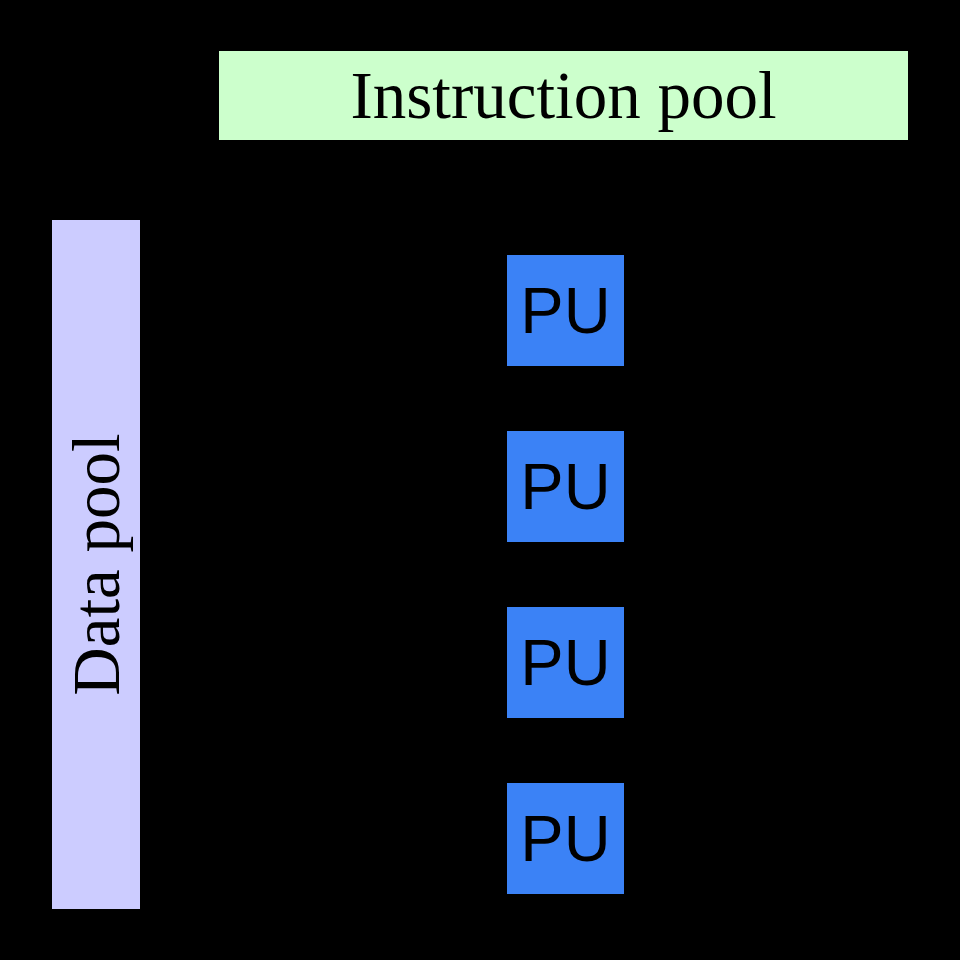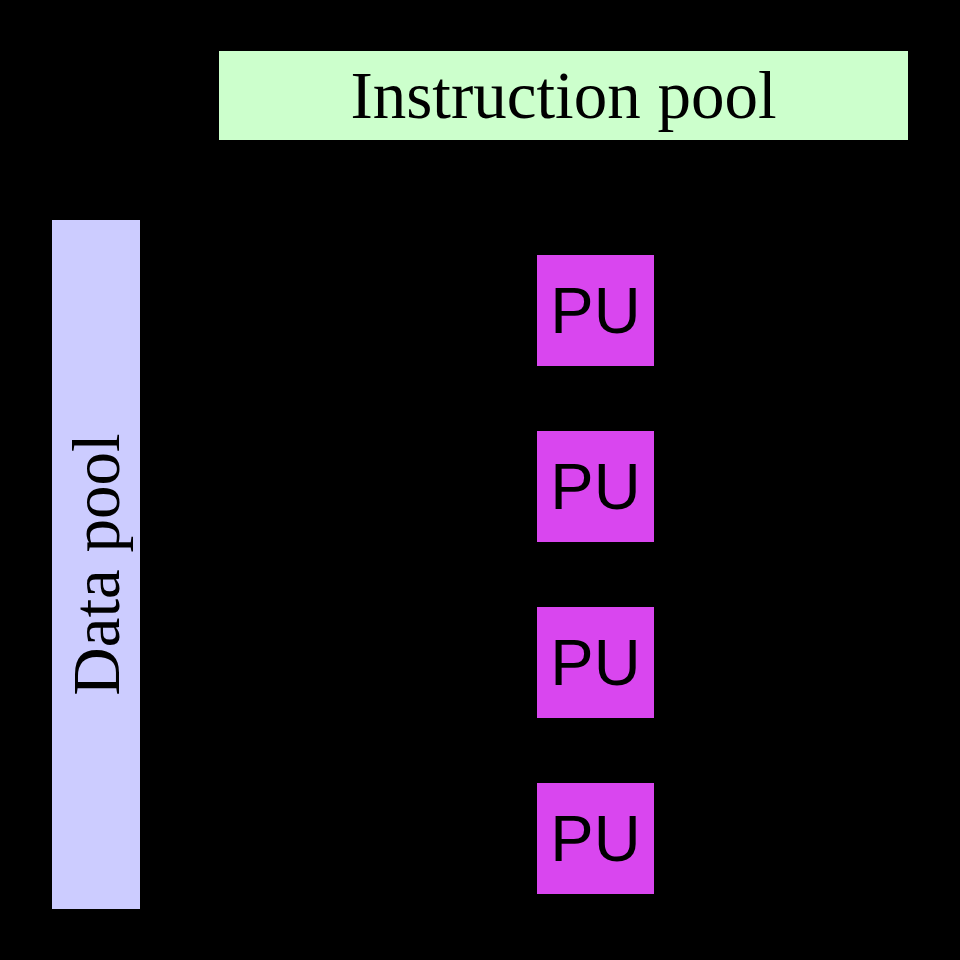--- a/index.html
+++ b/index.html
@@ -50,10 +50,10 @@
     transform: rotate(-90deg);
   }
   .pu {
-    left: 536px;
+    left: 506px;
     width: 119px;
     height: 113px;
-    background: #d946ef;
+    background: #3b82f6;
   }
   .pu .label {
     font-family: "Liberation Sans", sans-serif;

